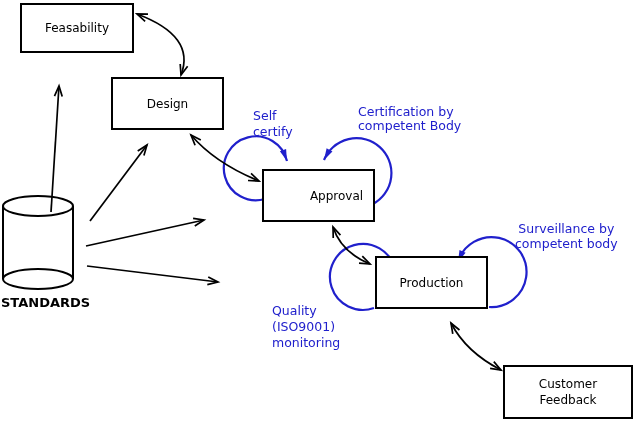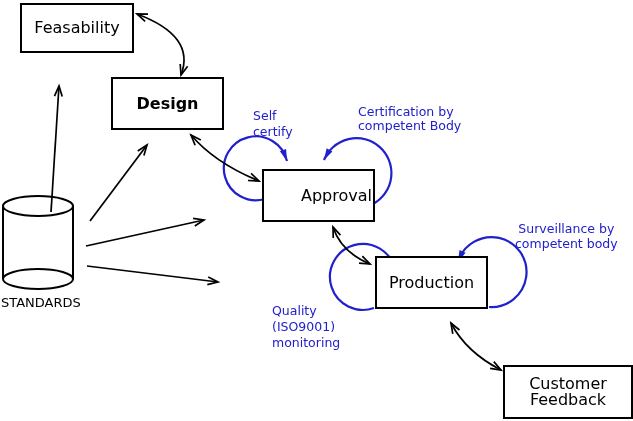--- a/index.html
+++ b/index.html
@@ -11,7 +11,7 @@
   .node{
     position:absolute;box-sizing:border-box;border:2px solid #000;background:#fff;
     display:flex;align-items:center;justify-content:center;text-align:center;
-    font-size:16px;color:#000;line-height:16px;white-space:pre-line;
+    font-size:12px;color:#000;line-height:16px;white-space:pre-line;
   }
   .annotation{
     position:absolute;color:#2020cc;font-size:12.5px;white-space:pre-line;

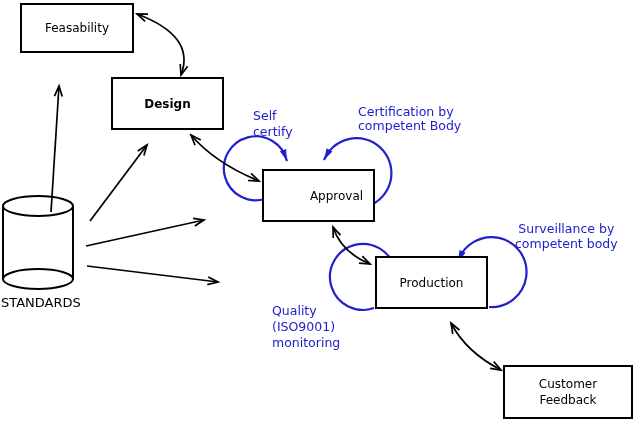--- a/index.html
+++ b/index.html
@@ -18,7 +18,7 @@
   }
   .plainlabel{position:absolute;color:#000;font-size:13px;white-space:nowrap;}
   #n-feasability{left:20px;top:3px;width:114px;height:50px;}
-  #n-design{left:111px;top:77px;width:113px;height:53px;font-weight:bold;}
+  #n-design{left:111px;top:77px;width:113px;height:53px;}
   #n-approval{left:262px;top:169px;width:113px;height:53px;padding-left:36px;}
   #n-production{left:375px;top:256px;width:113px;height:53px;text-align:center;}
   #n-customer{left:503px;top:365px;width:130px;height:54px;}

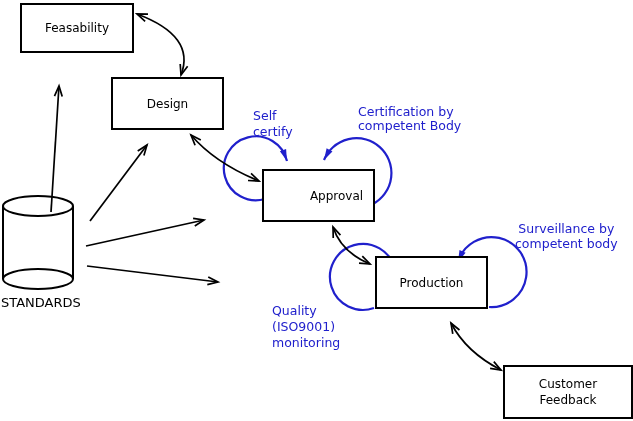--- a/index.html
+++ b/index.html
@@ -16,7 +16,7 @@
   .annotation{
     position:absolute;color:#2020cc;font-size:12.5px;white-space:pre-line;
   }
-  .plainlabel{position:absolute;color:#000;font-size:13px;white-space:nowrap;}
+  .plainlabel{position:absolute;color:#000;font-size:13px;white-space:nowrap;font-weight:bold;}
   #n-feasability{left:20px;top:3px;width:114px;height:50px;}
   #n-design{left:111px;top:77px;width:113px;height:53px;}
   #n-approval{left:262px;top:169px;width:113px;height:53px;padding-left:36px;}

